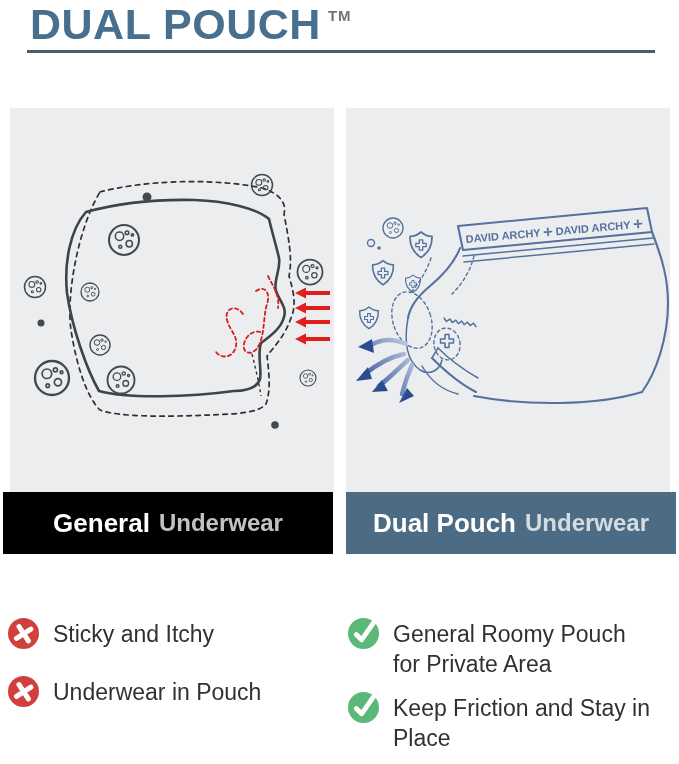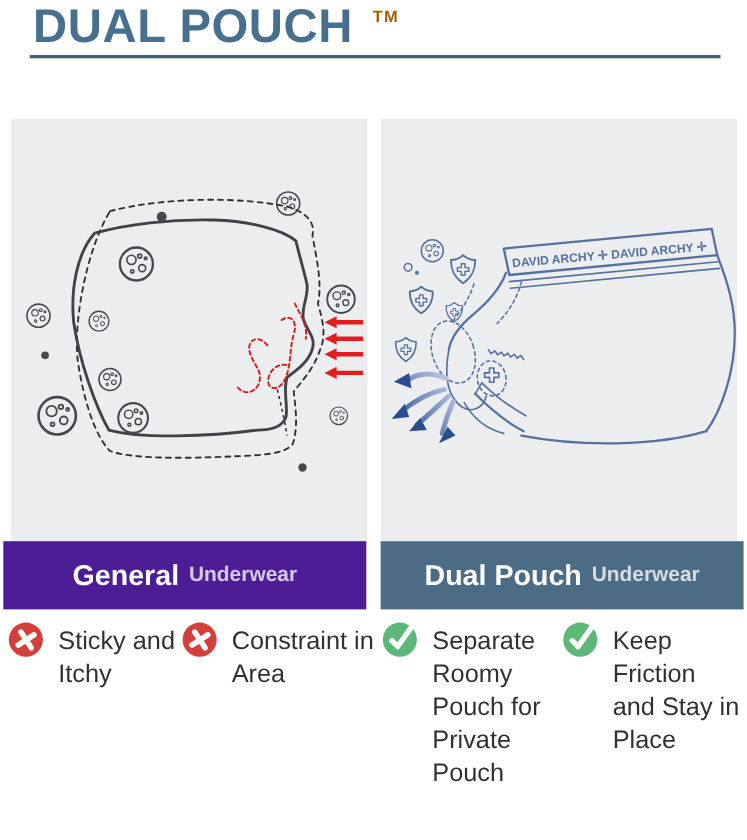--- a/index.html
+++ b/index.html
@@ -9,7 +9,7 @@
   
   .header{position:absolute;left:30px;top:0;width:620px;}
   .title{color:#48708E;font-size:43px;font-weight:bold;letter-spacing:.5px;line-height:48px;white-space:nowrap;}
-  .tm{font-size:15px;font-weight:bold;color:#a16207;vertical-align:18px;margin-left:18px;letter-spacing:1px;}
+  .tm{font-size:15px;font-weight:bold;color:#737373;vertical-align:18px;margin-left:7px;letter-spacing:1px;}
   .rule{position:absolute;left:27px;top:50px;width:628px;height:2.5px;background:#43606E;}
 
   

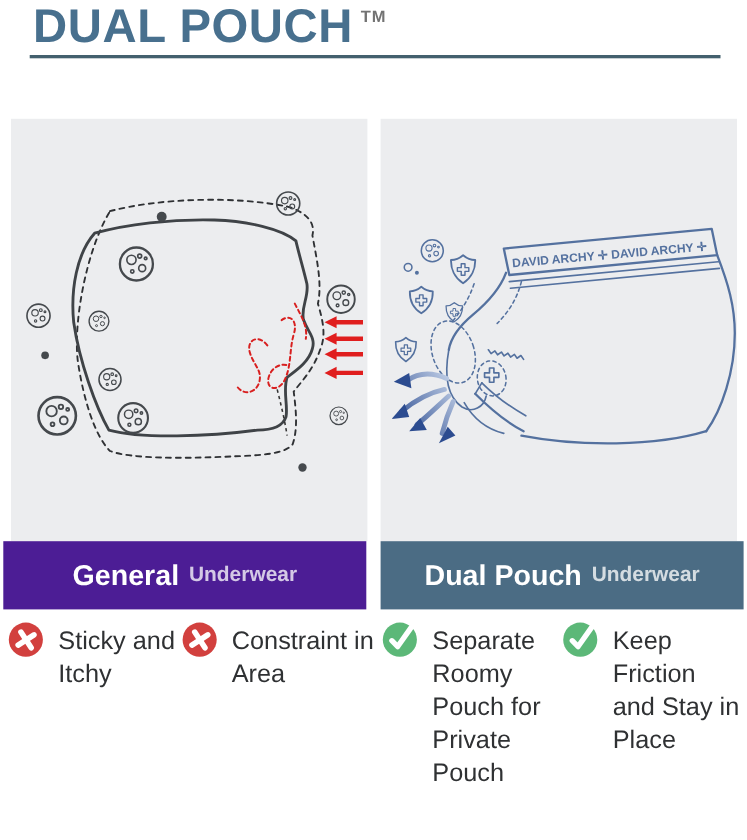--- a/index.html
+++ b/index.html
@@ -33,7 +33,7 @@
 
   
   .banner{position:absolute;top:492px;width:330px;height:62px;display:flex;align-items:center;justify-content:center;gap:9px;}
-  #banner-left{left:3px;background:#4c1d95;}
+  #banner-left{left:3px;background:#000000;}
   #banner-right{left:346px;background:#4B6C84;}
   .banner-strong{color:#fff;font-size:26px;font-weight:bold;}
   .banner-rest{color:rgba(255,255,255,.76);font-size:19px;font-weight:bold;}

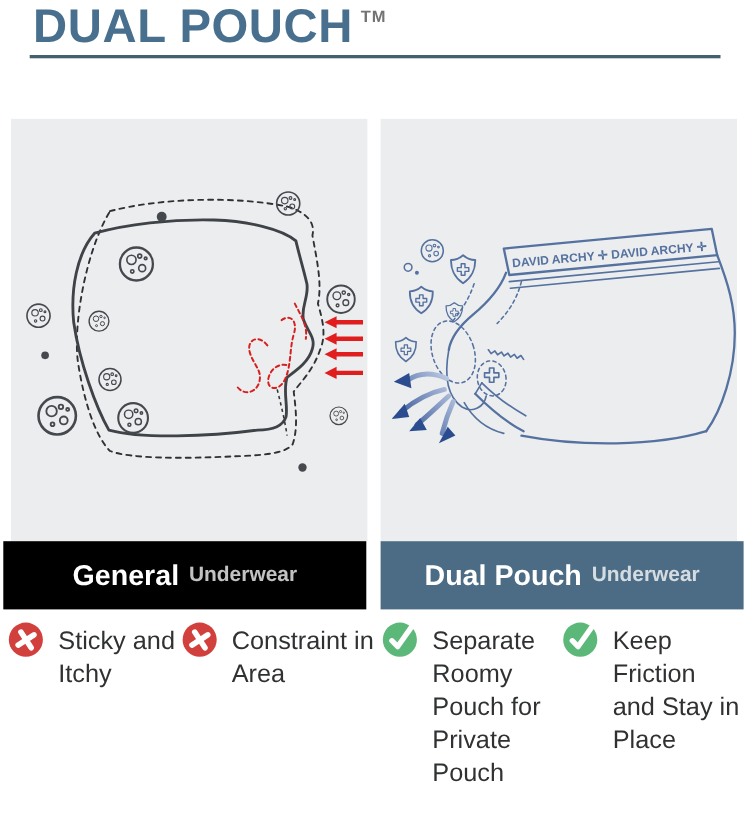--- a/index.html
+++ b/index.html
@@ -36,7 +36,7 @@
   #banner-left{left:3px;background:#000000;}
   #banner-right{left:346px;background:#4B6C84;}
   .banner-strong{color:#fff;font-size:26px;font-weight:bold;}
-  .banner-rest{color:rgba(255,255,255,.76);font-size:19px;font-weight:bold;}
+  .banner-rest{color:rgba(255,255,255,.76);font-size:24px;font-weight:bold;}
 
   
   .list{position:absolute;top:566px;display:flex;flex-direction:row;}

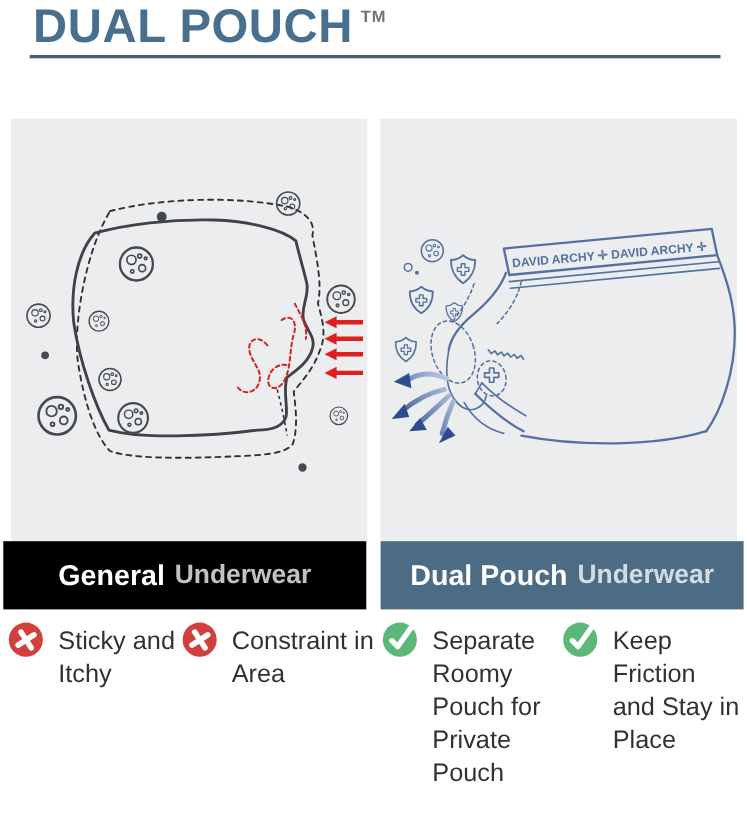--- a/index.html
+++ b/index.html
@@ -39,7 +39,7 @@
   .banner-rest{color:rgba(255,255,255,.76);font-size:24px;font-weight:bold;}
 
   
-  .list{position:absolute;top:566px;display:flex;flex-direction:row;}
+  .list{position:absolute;top:618px;display:flex;flex-direction:column;}
   #cons{left:8px;width:332px;}
   #pros{left:348px;width:328px;}
   .li{display:flex;gap:14px;align-items:flex-start;}

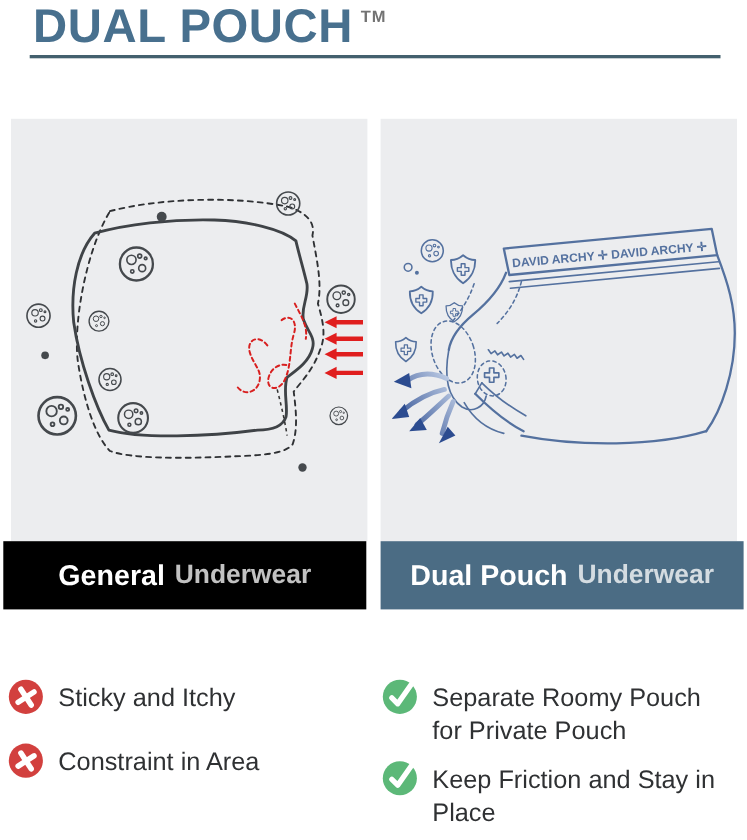--- a/index.html
+++ b/index.html
@@ -223,7 +223,7 @@
       <circle cx="16" cy="16" r="16" fill="#5CB878"></circle>
       <polyline points="8.5,17 14,22.5 27,4" fill="none" stroke="#fff" stroke-width="5" stroke-linecap="round" stroke-linejoin="round"></polyline>
     </svg>
-    <div class="txt">Separate Roomy Pouch for Private Pouch</div>
+    <div class="txt">General Roomy Pouch for Private Area</div>
   </div>
   <div class="li">
     <svg viewBox="0 0 32 32">

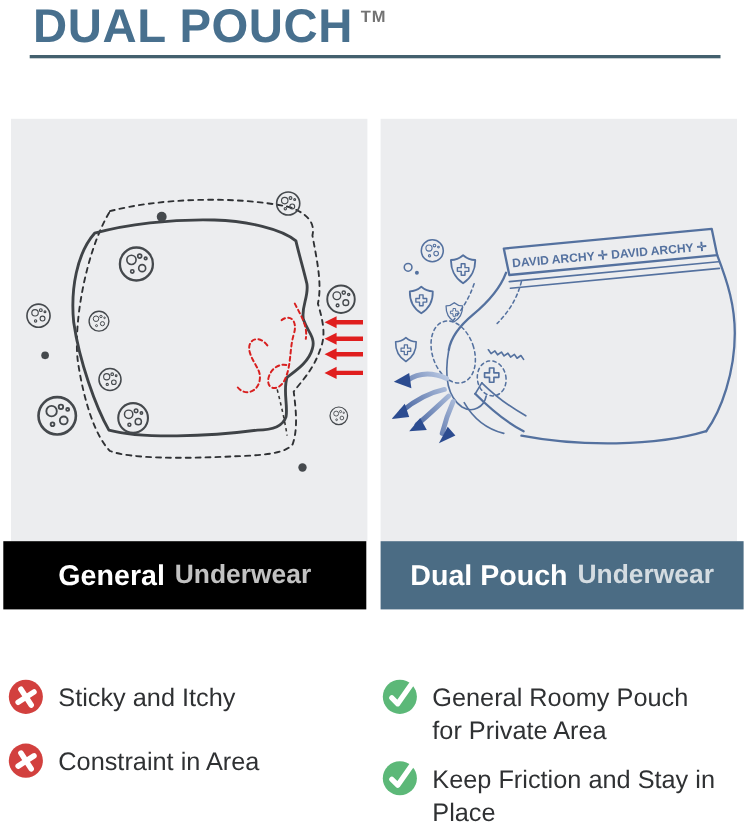--- a/index.html
+++ b/index.html
@@ -213,7 +213,7 @@
           <line x1="22.5" y1="10" x2="10" y2="22.5"></line>
       </g>
     </svg>
-    <div class="txt">Constraint in Area</div>
+    <div class="txt">Underwear in Pouch</div>
   </div>
 </div>
 

